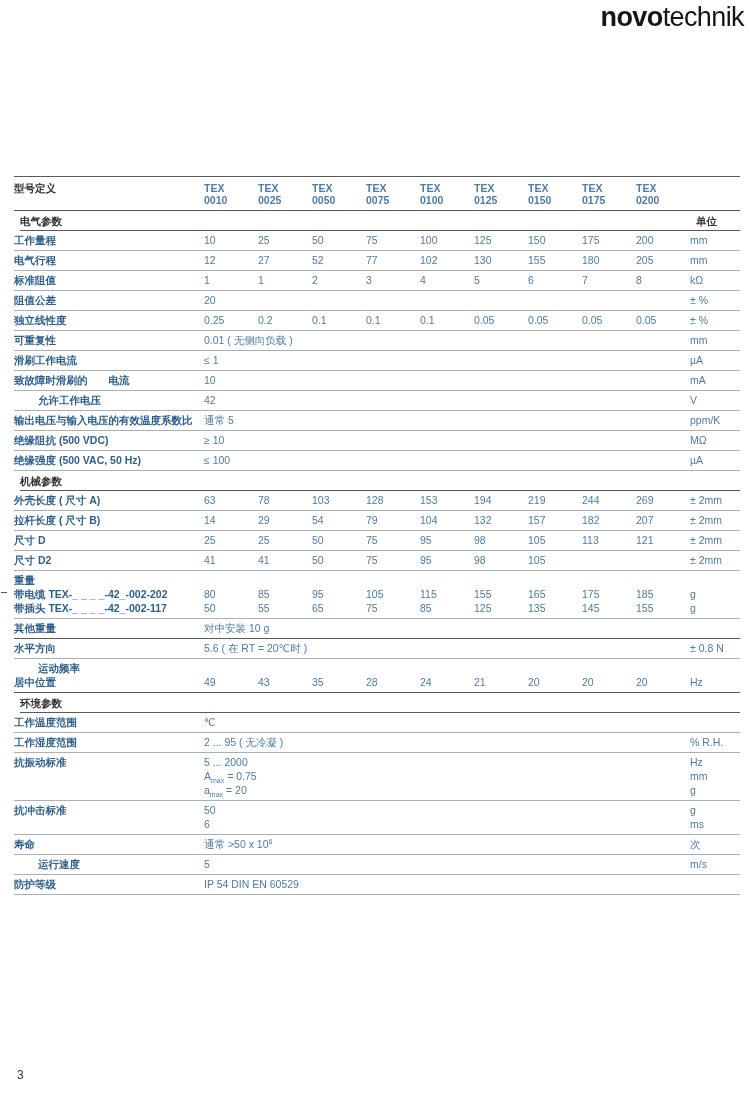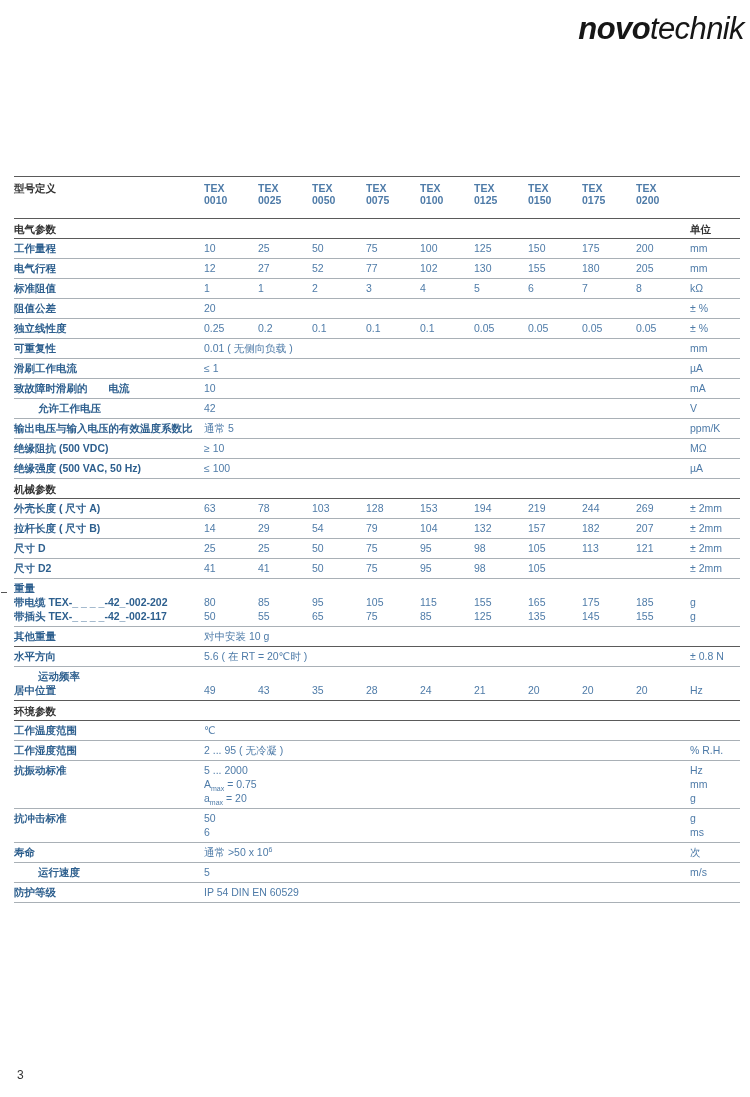--- a/index.html
+++ b/index.html
@@ -9,7 +9,7 @@
     font-size:10.5px;color:#333;overflow:hidden;
   }
   
-  .logo{position:absolute;top:12px;right:6px;font-size:31px;letter-spacing:-0.6px;color:#161616;line-height:34px;font-style:italic;}
+  .logo{position:absolute;top:0px;right:6px;font-size:27px;letter-spacing:-0.6px;color:#161616;line-height:34px;}
   .logo .bold{font-weight:800;}
   .logo .light{font-weight:300;}
 

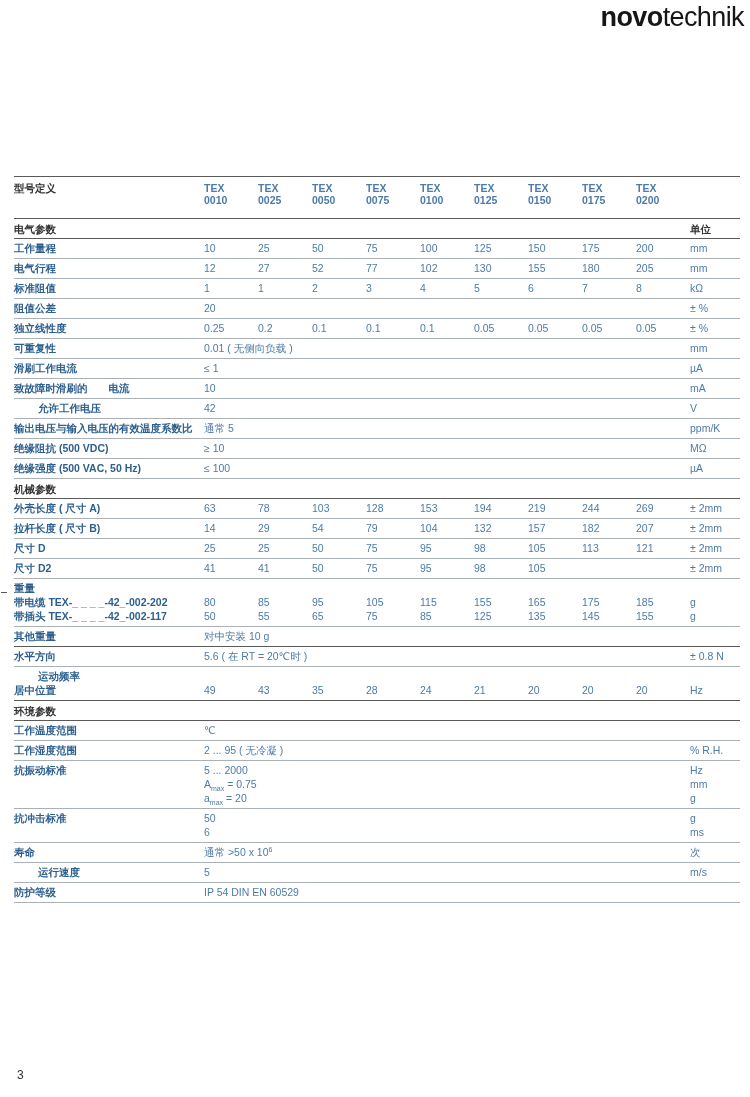--- a/index.html
+++ b/index.html
@@ -20,7 +20,7 @@
   }
   .trow{display:grid;grid-template-columns:190px repeat(9,54px) 50px;align-items:end;}
   .cell{line-height:12px;white-space:nowrap;overflow:visible;}
-  .thead{border-bottom:1px solid var(--c-rule-dark,#5a5a5a);padding:5px 0 12px 0;align-items:start;}
+  .thead{border-bottom:1px solid var(--c-rule-dark,#5a5a5a);padding:5px 0 4px 0;align-items:start;}
   .header-text{color:#333;font-weight:bold;}
   .model-cell div{line-height:12px;}
   .section-row{border-bottom:1px solid var(--c-rule-dark,#5a5a5a);padding:4px 0 3px 0;}

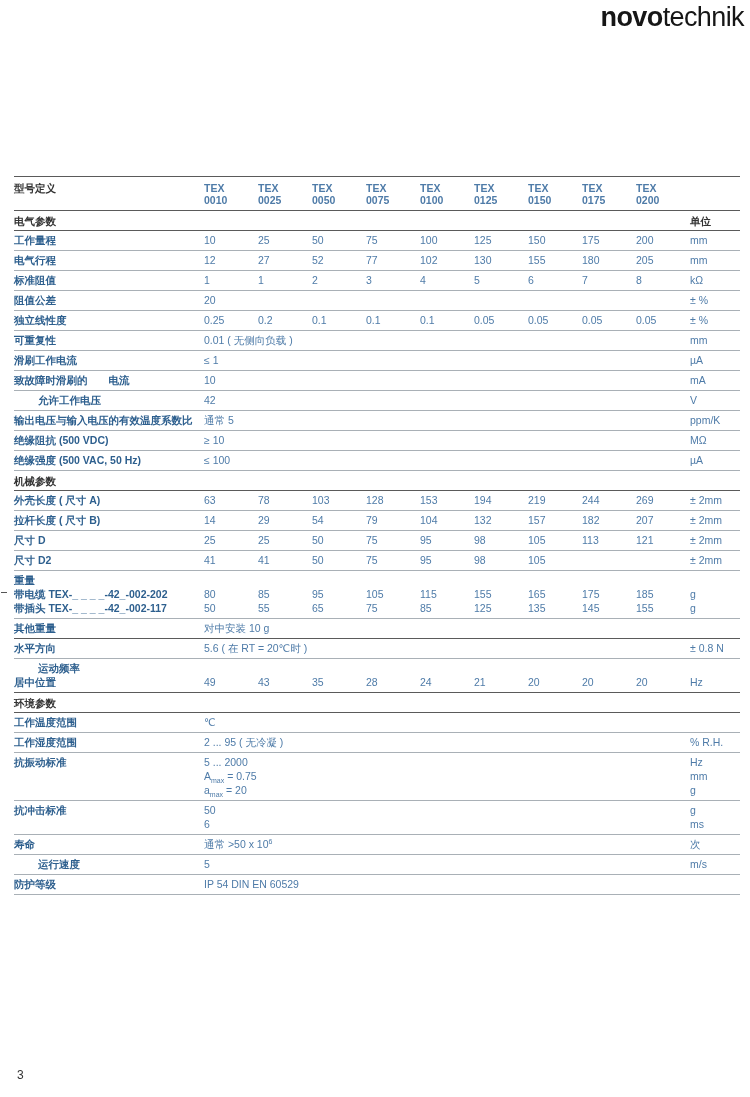--- a/index.html
+++ b/index.html
@@ -23,7 +23,7 @@
   .thead{border-bottom:1px solid var(--c-rule-dark,#5a5a5a);padding:5px 0 4px 0;align-items:start;}
   .header-text{color:#333;font-weight:bold;}
   .model-cell div{line-height:12px;}
-  .section-row{border-bottom:1px solid var(--c-rule-dark,#5a5a5a);padding:4px 0 3px 0;}
+  .section-row{border-bottom:1px solid var(--c-rule-dark,#5a5a5a);padding:4px 0 3px 0;margin-left:6px;}
   .rowblock{border-bottom:1px solid var(--c-rule,#a9b0b6);padding:2px 0 3px 0;}
   .rowblock.dark-bottom{border-bottom:1px solid var(--c-rule-dark,#5a5a5a);}
   .rowblock .trow{padding:1px 0;}

